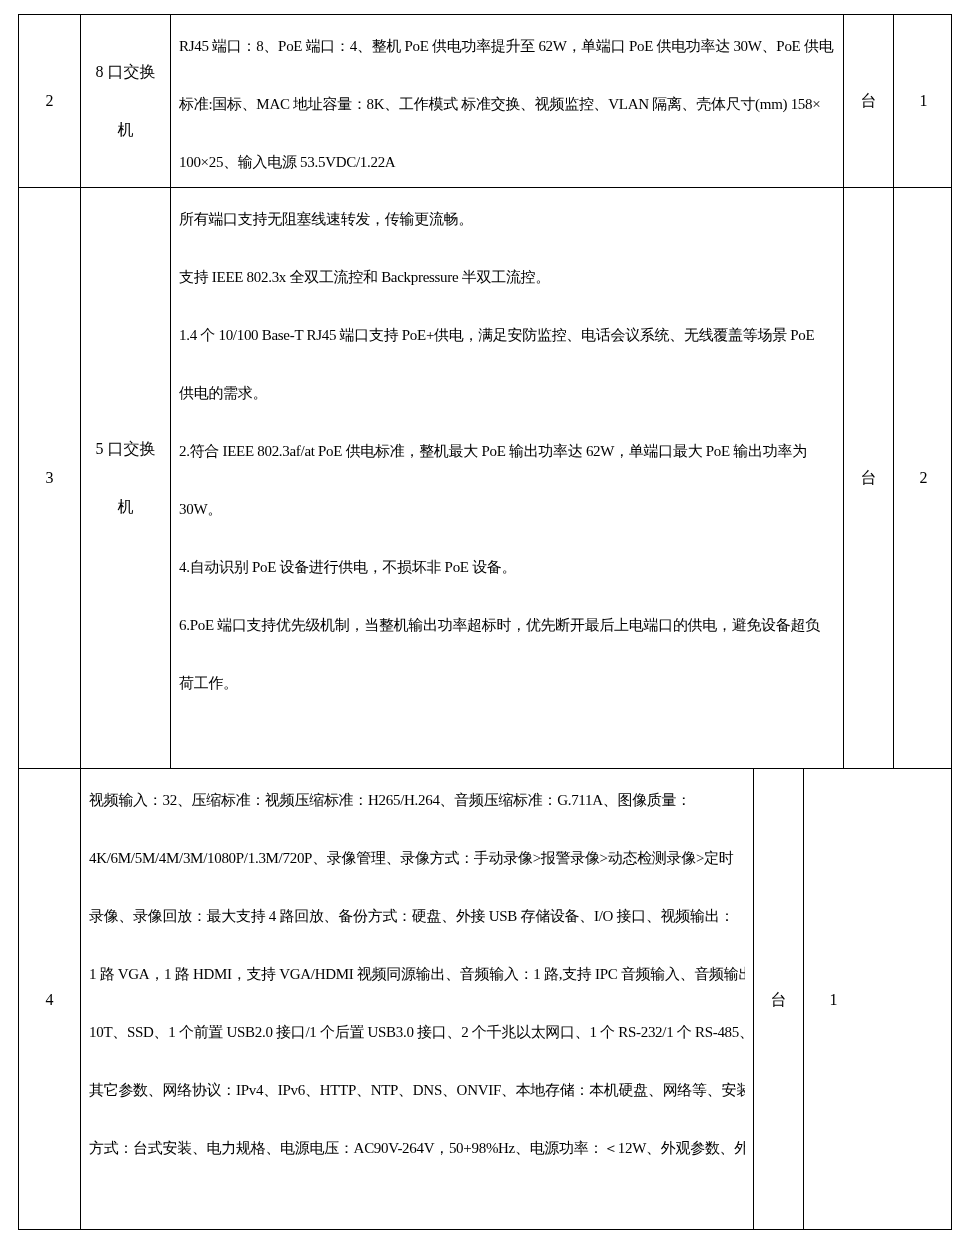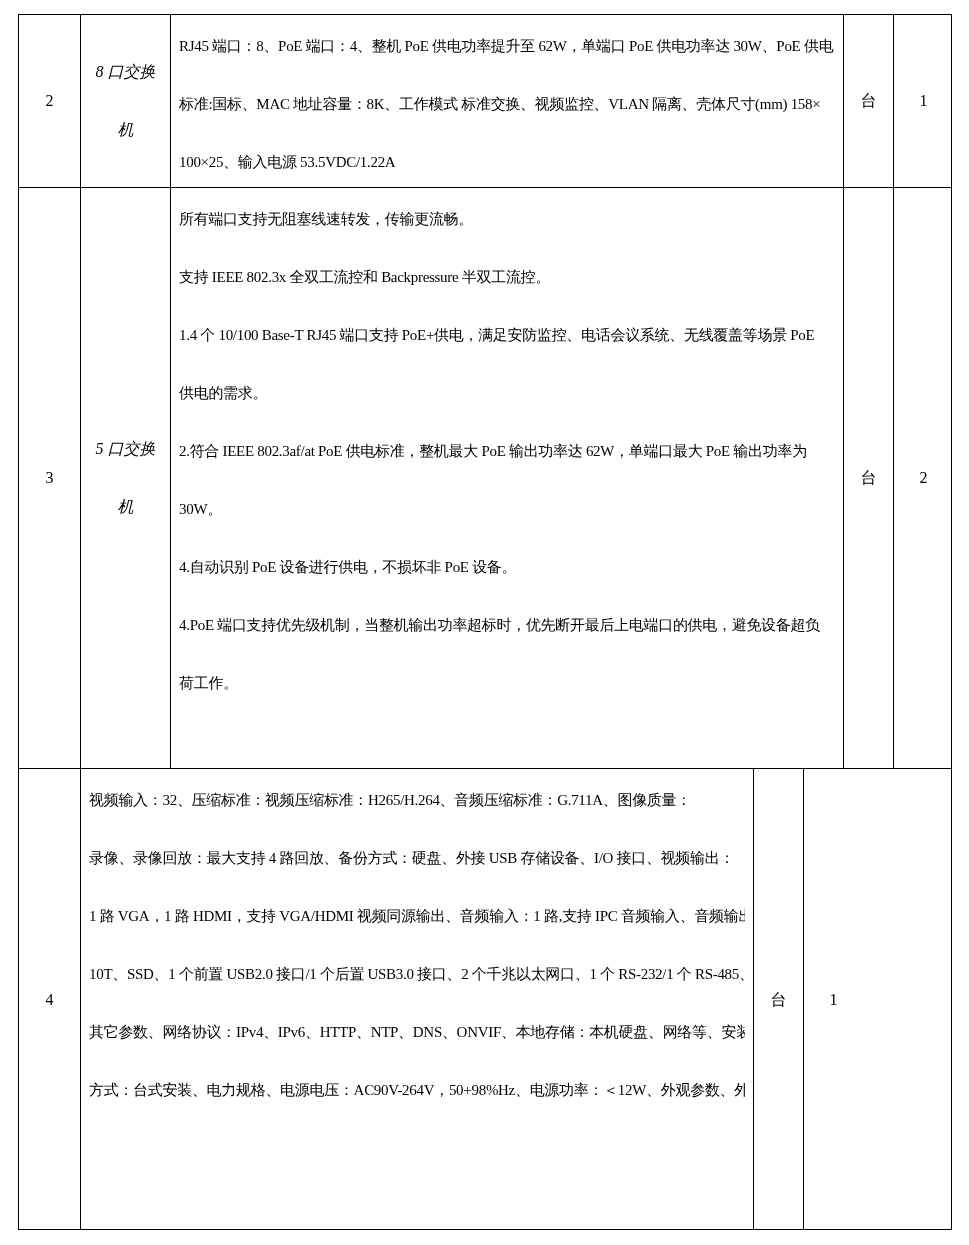--- a/index.html
+++ b/index.html
@@ -66,7 +66,6 @@
     line-height: 58px;
     text-align: center;
     white-space: nowrap;
-    font-style: italic;
   }
   .c-desc {
     width: 673px;

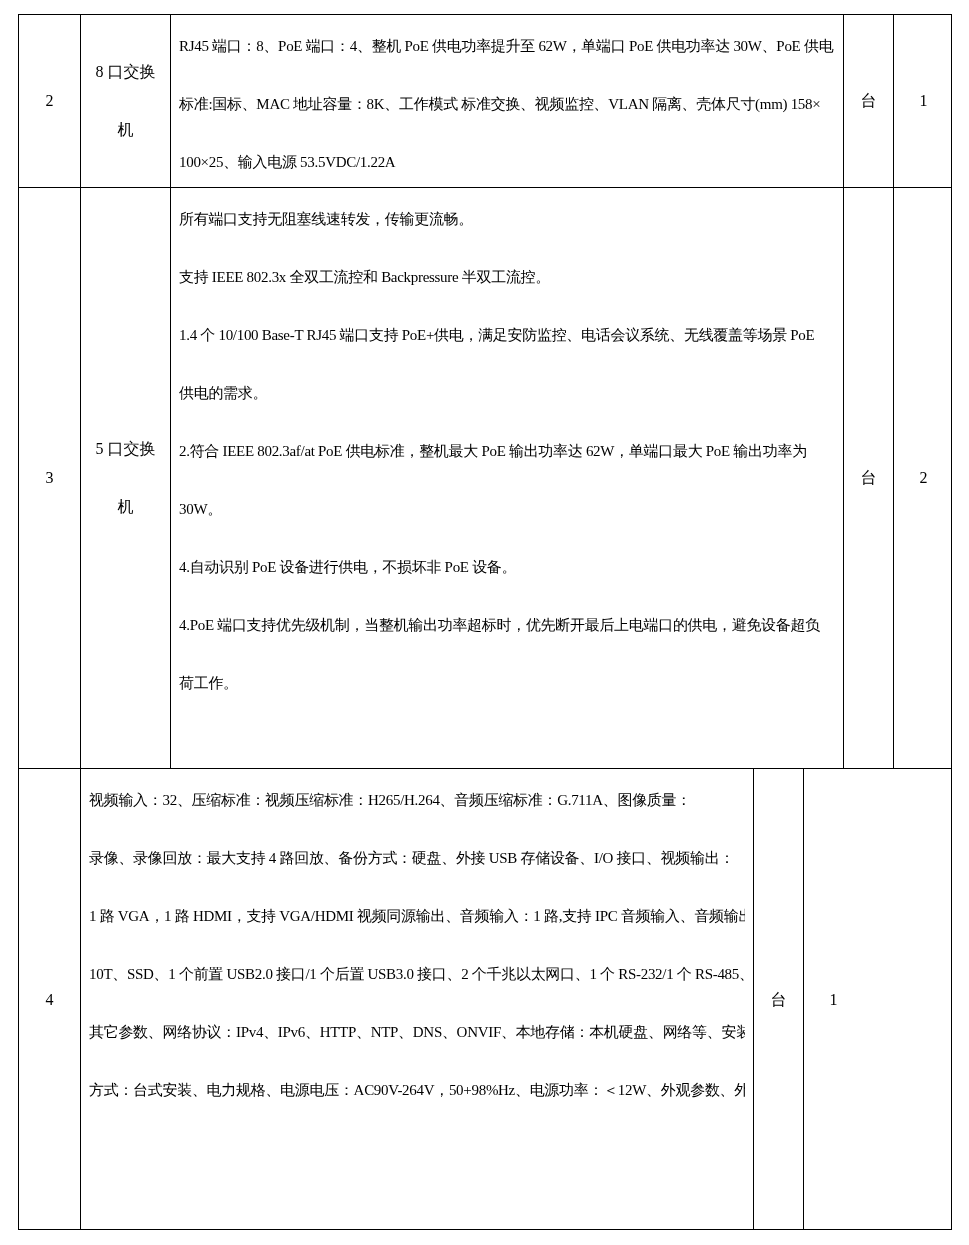--- a/index.html
+++ b/index.html
@@ -128,7 +128,7 @@
           <div class="desc-line">2.符合 IEEE 802.3af/at PoE 供电标准，整机最大 PoE 输出功率达 62W，单端口最大 PoE 输出功率为</div>
           <div class="desc-line">30W。</div>
           <div class="desc-line">4.自动识别 PoE 设备进行供电，不损坏非 PoE 设备。</div>
-          <div class="desc-line">4.PoE 端口支持优先级机制，当整机输出功率超标时，优先断开最后上电端口的供电，避免设备超负</div>
+          <div class="desc-line">6.PoE 端口支持优先级机制，当整机输出功率超标时，优先断开最后上电端口的供电，避免设备超负</div>
           <div class="desc-line">荷工作。</div>
         </div>
         <div class="cell c-unit">台</div>

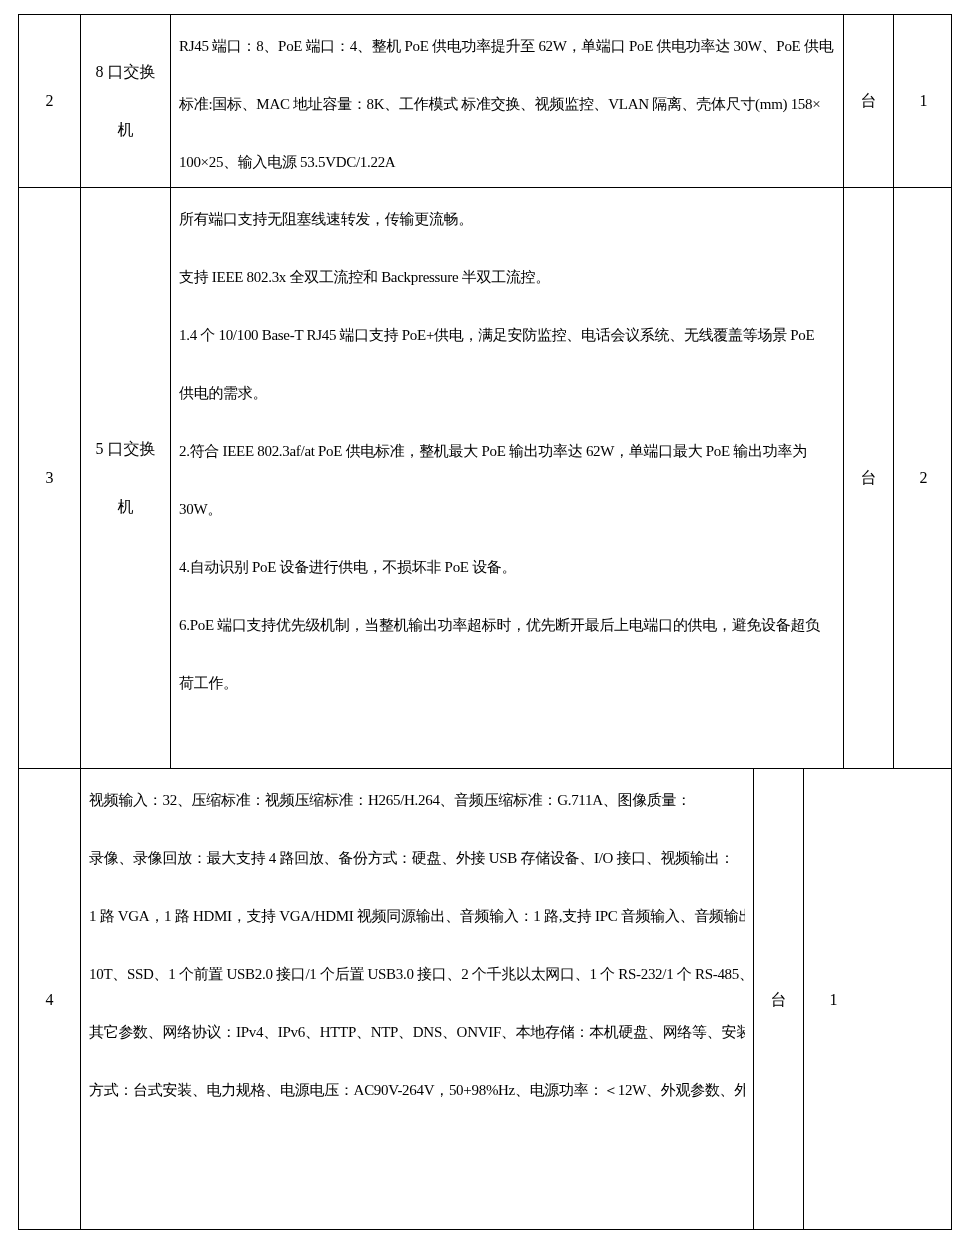--- a/index.html
+++ b/index.html
@@ -138,6 +138,7 @@
         <div class="cell c-index">4</div>
         <div class="cell c-desc">
           <div class="desc-line">视频输入：32、压缩标准：视频压缩标准：H265/H.264、音频压缩标准：G.711A、图像质量：</div>
+          <div class="desc-line">4K/6M/5M/4M/3M/1080P/1.3M/720P、录像管理、录像方式：手动录像&gt;报警录像&gt;动态检测录像&gt;定时</div>
           <div class="desc-line">录像、录像回放：最大支持 4 路回放、备份方式：硬盘、外接 USB 存储设备、I/O 接口、视频输出：</div>
           <div class="desc-line">1 路 VGA，1 路 HDMI，支持 VGA/HDMI 视频同源输出、音频输入：1 路,支持 IPC 音频输入、音频输出：</div>
           <div class="desc-line">10T、SSD、1 个前置 USB2.0 接口/1 个后置 USB3.0 接口、2 个千兆以太网口、1 个 RS-232/1 个 RS-485、</div>

